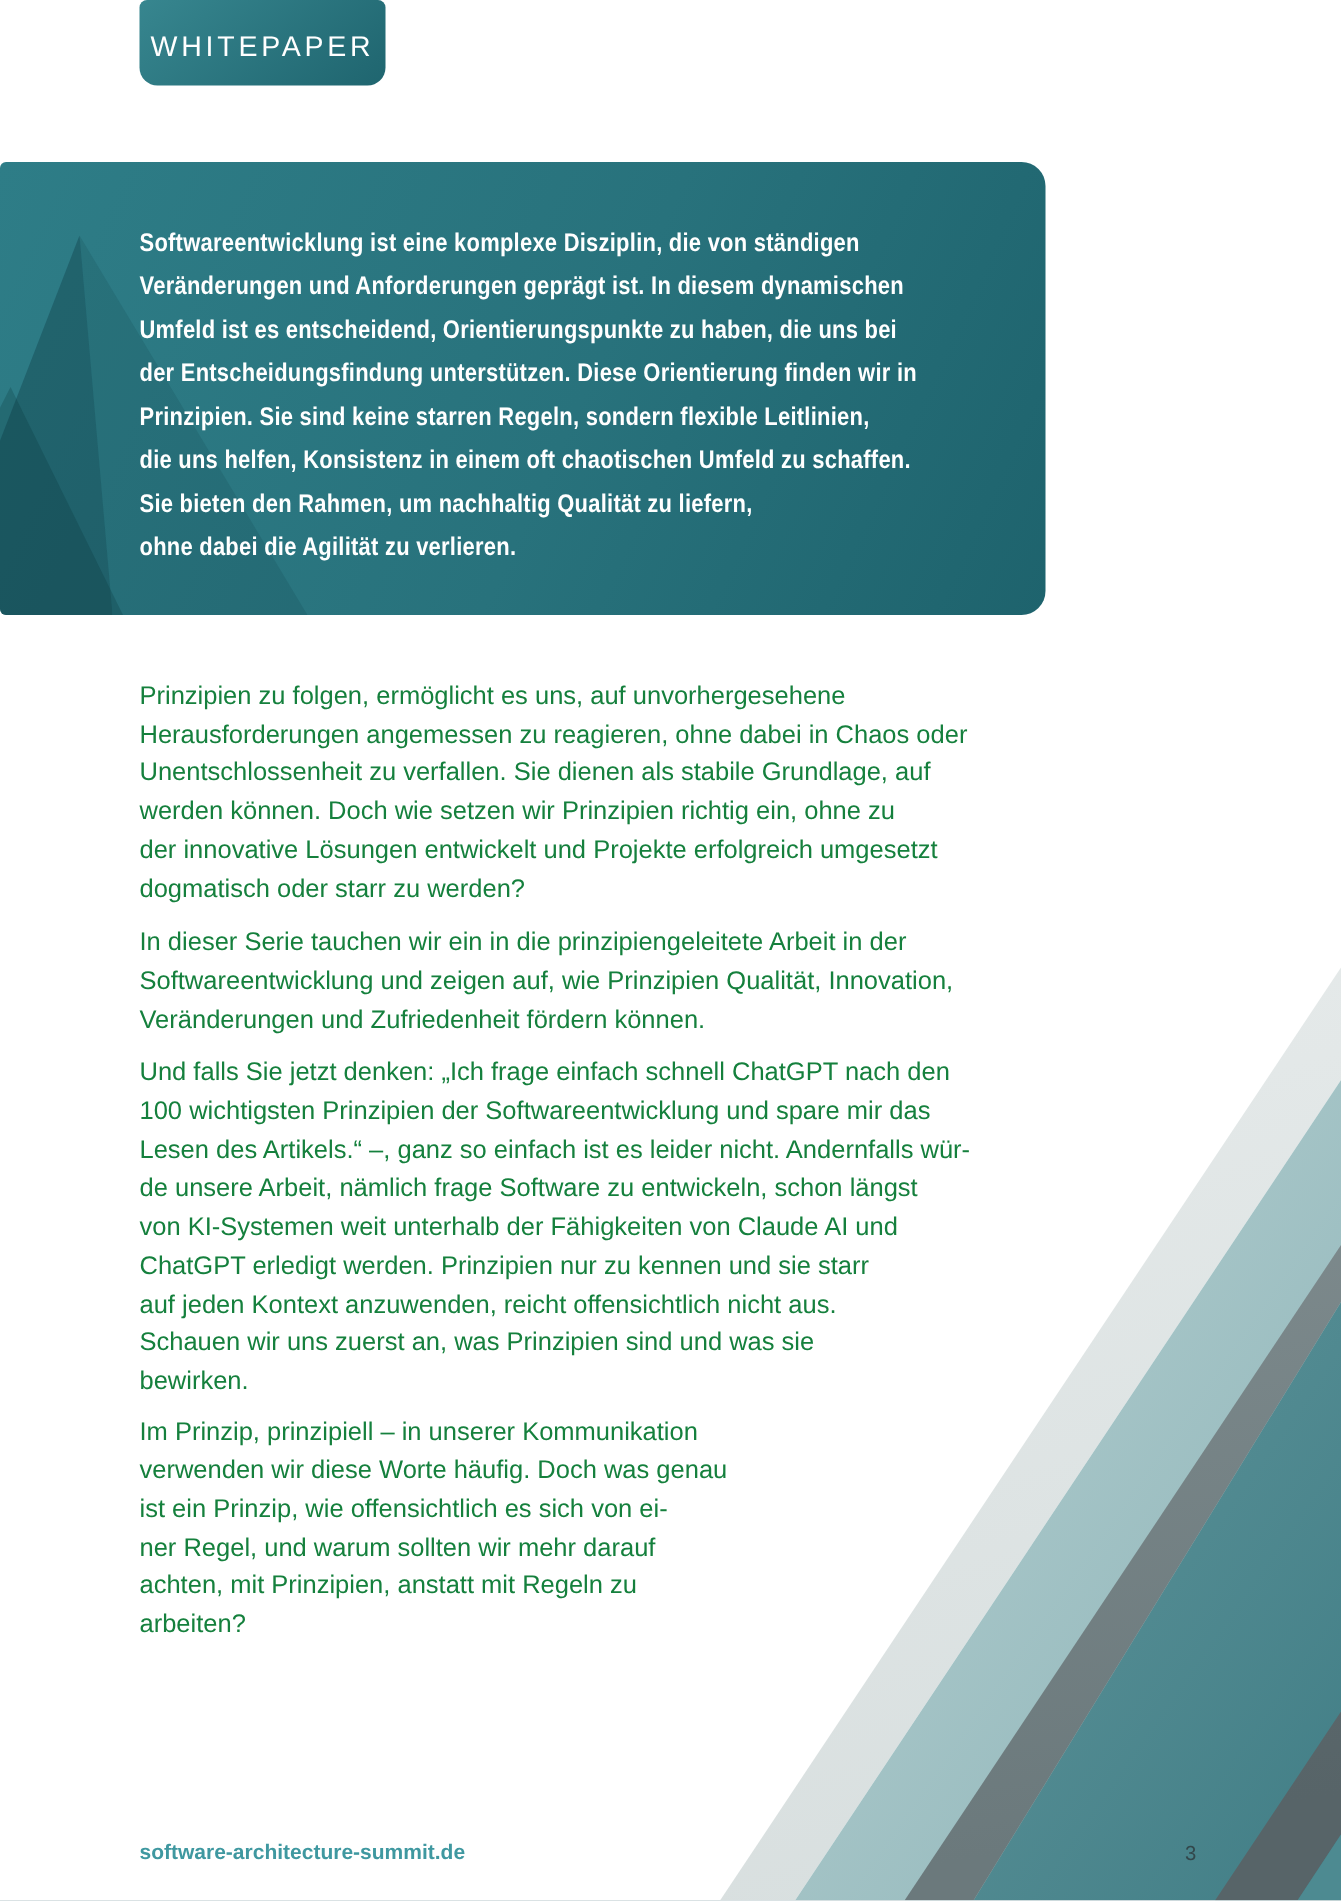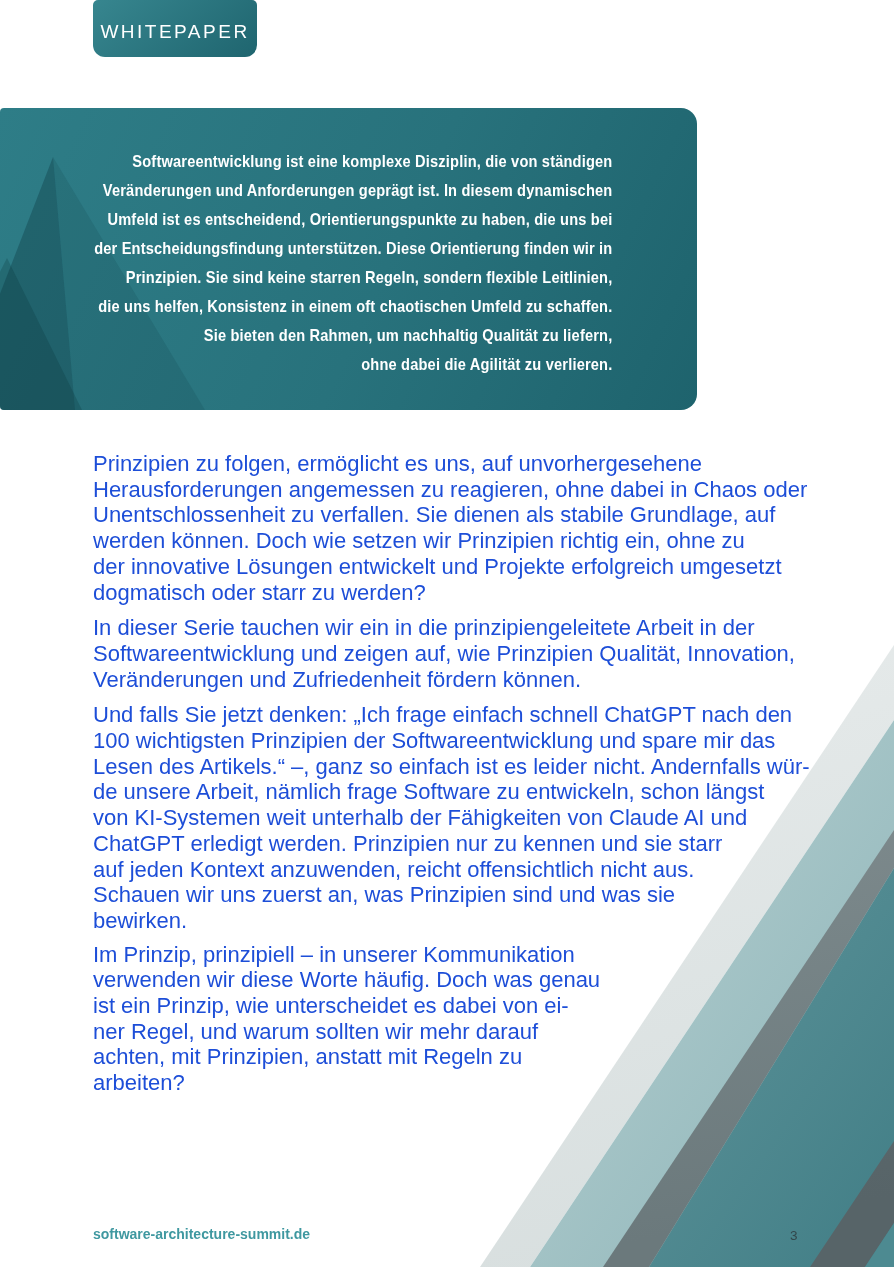--- a/index.html
+++ b/index.html
@@ -42,7 +42,7 @@
   .m1{clip-path:polygon(53px 49px,-45px 302px,75px 302px);background:rgba(6,44,52,.30);}
   .m2{clip-path:polygon(53px 49px,75px 302px,205px 302px);background:rgba(6,44,52,.13);}
   .m3{clip-path:polygon(7px 150px,-70px 302px,82px 302px);background:rgba(6,44,52,.22);}
-  .intro-text{position:relative;text-align:right;}
+  .intro-text{position:relative;}
   .intro-line{
     color:#ffffff;font-weight:bold;font-size:17px;line-height:29px;
     white-space:nowrap;letter-spacing:.2px;

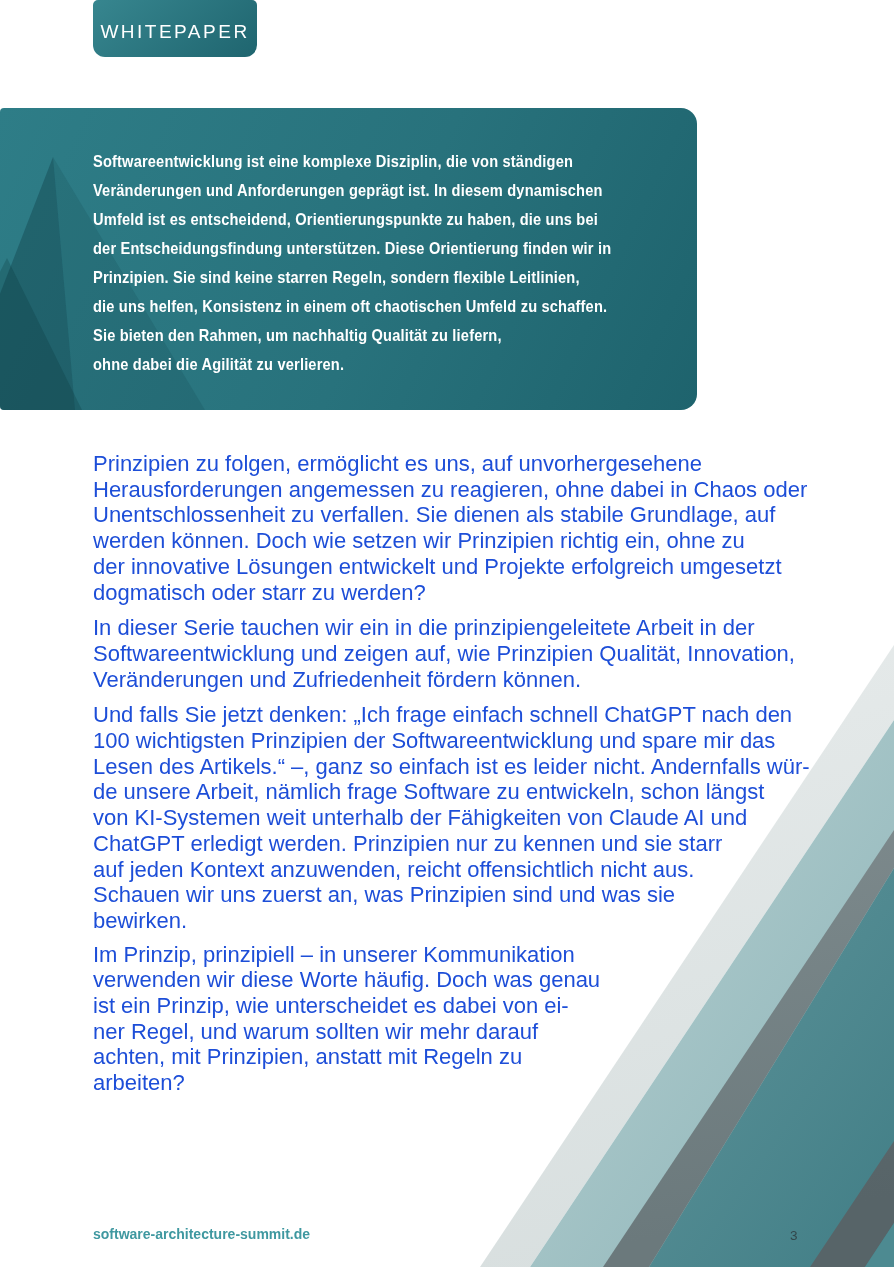--- a/index.html
+++ b/index.html
@@ -51,7 +51,7 @@
   
   .article{position:absolute;left:93px;top:451px;z-index:2;}
   .para .body-line{
-    font-size:22px;line-height:25.7px;color:#1d4ed8;white-space:nowrap;
+    font-size:17px;line-height:25.7px;color:#15803d;white-space:nowrap;
   }
   .para + .para{margin-top:10px;}
   .para.gap-lg{}

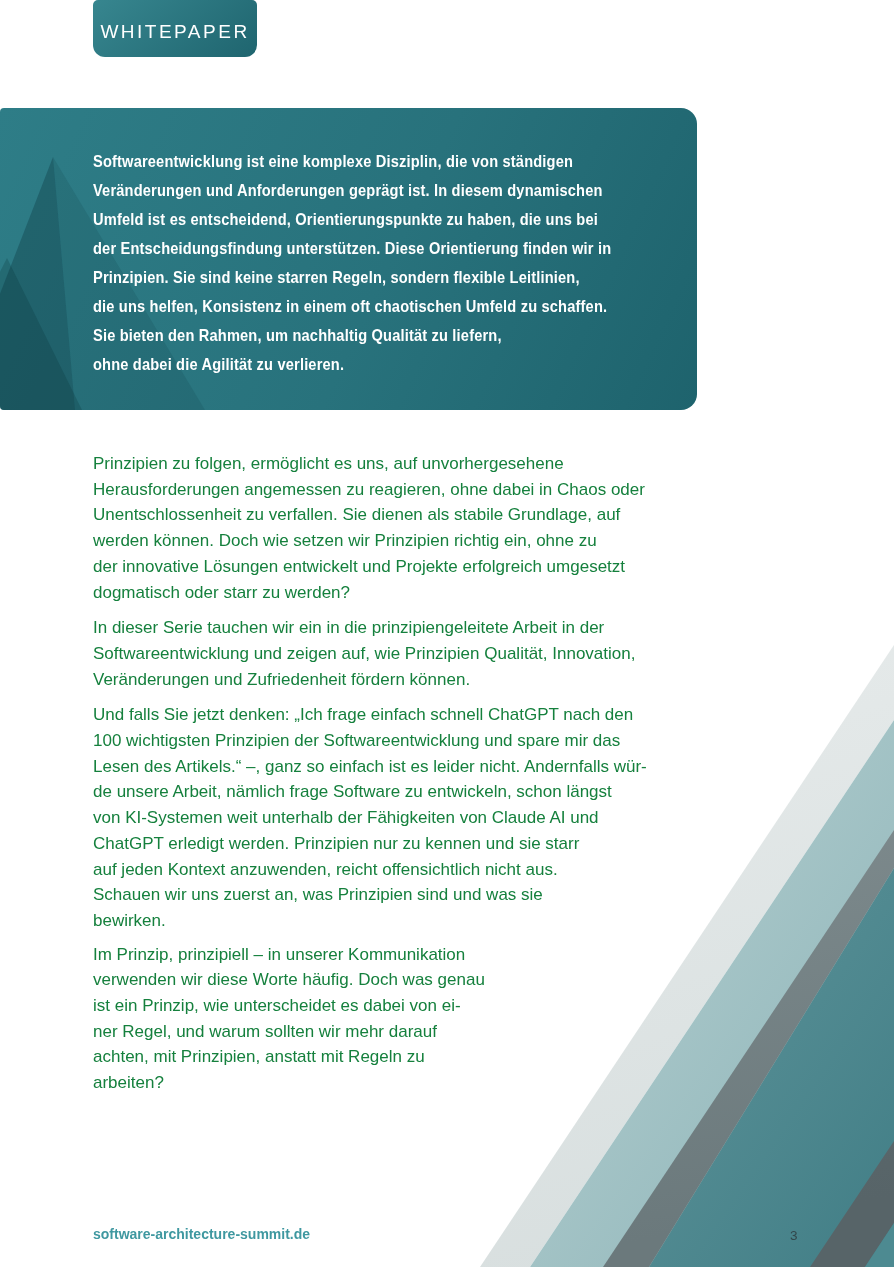--- a/index.html
+++ b/index.html
@@ -127,7 +127,7 @@
     <div class="para gap-sm">
         <div class="body-line">Im Prinzip, prinzipiell – in unserer Kommunikation</div>
         <div class="body-line">verwenden wir diese Worte häufig. Doch was genau</div>
-        <div class="body-line">ist ein Prinzip, wie unterscheidet es dabei von ei-</div>
+        <div class="body-line">ist ein Prinzip, wie offensichtlich es sich von ei-</div>
         <div class="body-line">ner Regel, und warum sollten wir mehr darauf</div>
         <div class="body-line">achten, mit Prinzipien, anstatt mit Regeln zu</div>
         <div class="body-line">arbeiten?</div>

